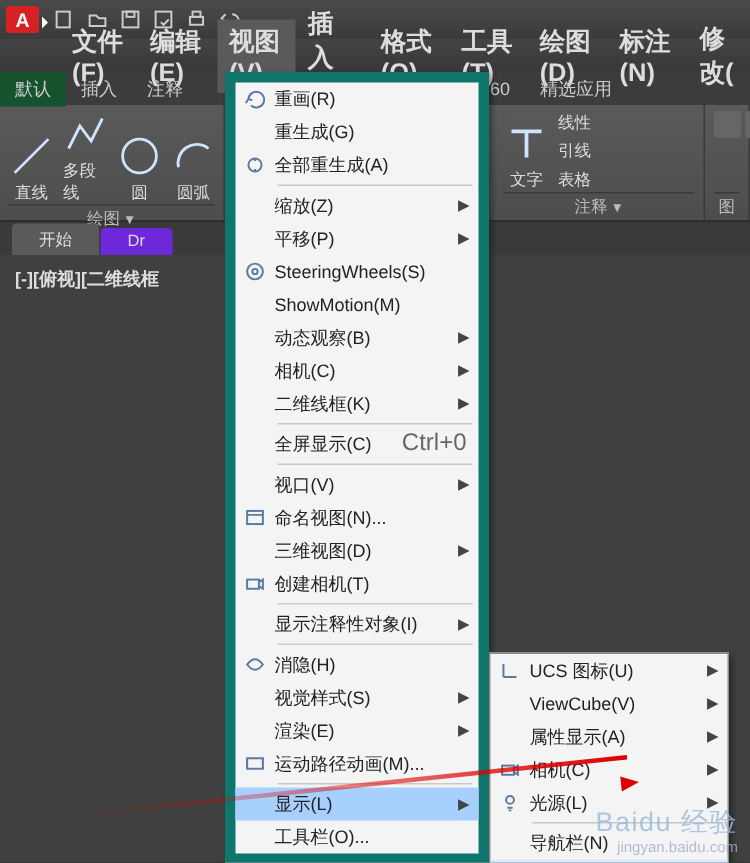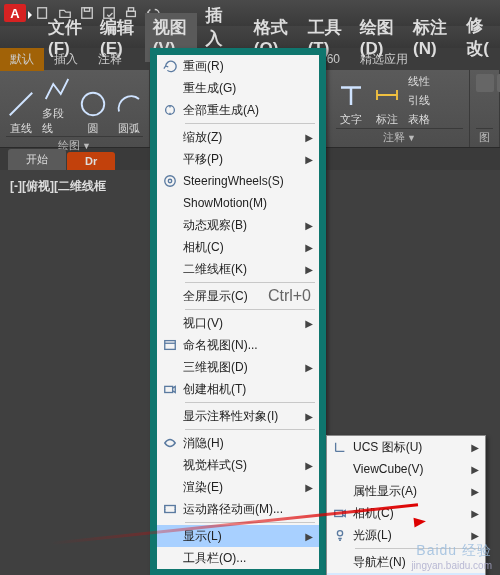--- a/index.html
+++ b/index.html
@@ -17,7 +17,7 @@
 
 .ribbon-tabs { height: 22px; background: #3c3c3c; display: flex; align-items: center; }
 .rib-tab { color: #ccc; font-size: 12px; padding: 3px 10px; }
-.rib-tab.active { background: #a16207; }
+.rib-tab.active { background: #14532d; }
 
 .ribbon { height: 78px; background: linear-gradient(#5a5a5a,#4d4d4d); display: flex; border-bottom: 1px solid #2a2a2a;}
 .panel { border-right: 1px solid #3a3a3a; padding: 4px 6px 2px 6px; display:flex; flex-direction:column; justify-content:space-between;}

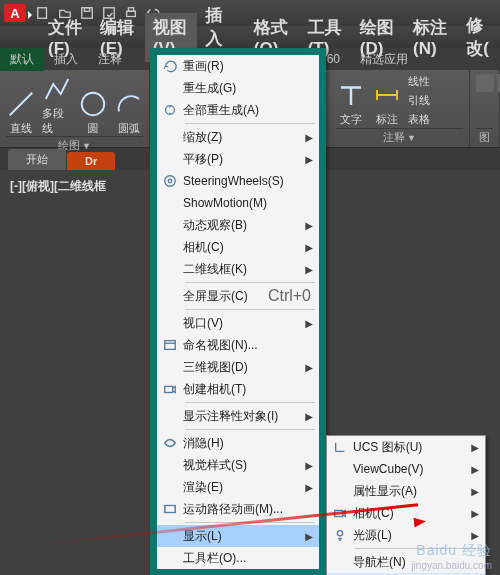--- a/index.html
+++ b/index.html
@@ -165,14 +165,6 @@
           </div>
           <span>文字</span>
         </div>
-      <div class="big-btn">
-          <div class="ic">
-            <svg viewBox="0 0 24 24">
-              <path d="M4 12h16M4 8v8M20 8v8" stroke="#f0c040"></path>
-            </svg>
-          </div>
-          <span>标注</span>
-        </div>
       <div style="display:flex;flex-direction:column;gap:4px;font-size:11px;color:#ddd">
         <span>线性</span>
         <span>引线</span>

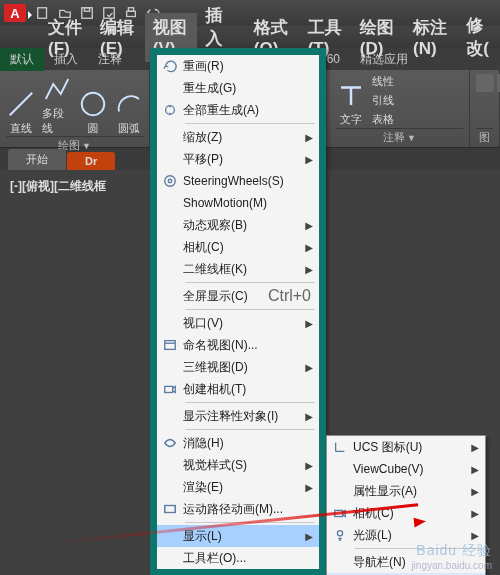--- a/index.html
+++ b/index.html
@@ -32,7 +32,7 @@
 
 .doc-tabs { height: 22px; background: #3a3a3a; display:flex; align-items:flex-end; padding-left:8px; gap:1px;}
 .doc-tab { background:#5a5a5a; color:#ddd; font-size:11px; padding:3px 18px; border-radius:3px 3px 0 0;}
-.doc-tab.inactive { background:#c2410c;font-weight:bold;}
+.doc-tab.inactive { background:#6d28d9;}
 
 .viewport { position:relative; height: 405px; background:#404040;font-weight:bold; }
 .vp-label { position:absolute; top:8px; left:10px; color:#ddd; font-size:12px;}

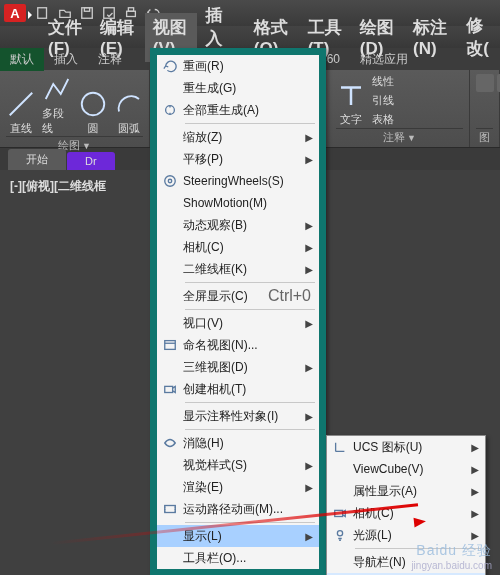--- a/index.html
+++ b/index.html
@@ -54,7 +54,7 @@
 .arrow-head { position:absolute; bottom:48px; right:74px; width:0;height:0; border-left:12px solid #d00; border-top:5px solid transparent; border-bottom:5px solid transparent; transform:rotate(-6deg); z-index:12;}
 
 .watermark { position:absolute; bottom:4px; right:8px; color:#aac; font-size:10px; opacity:.8; z-index:13; text-align:right;}
-.watermark .logo { font-size:14px; color:#9bd; letter-spacing:1px;}
+.watermark .logo { font-size:18px; color:#9bd; letter-spacing:1px;}
 </style>
 </head>
 <body>

